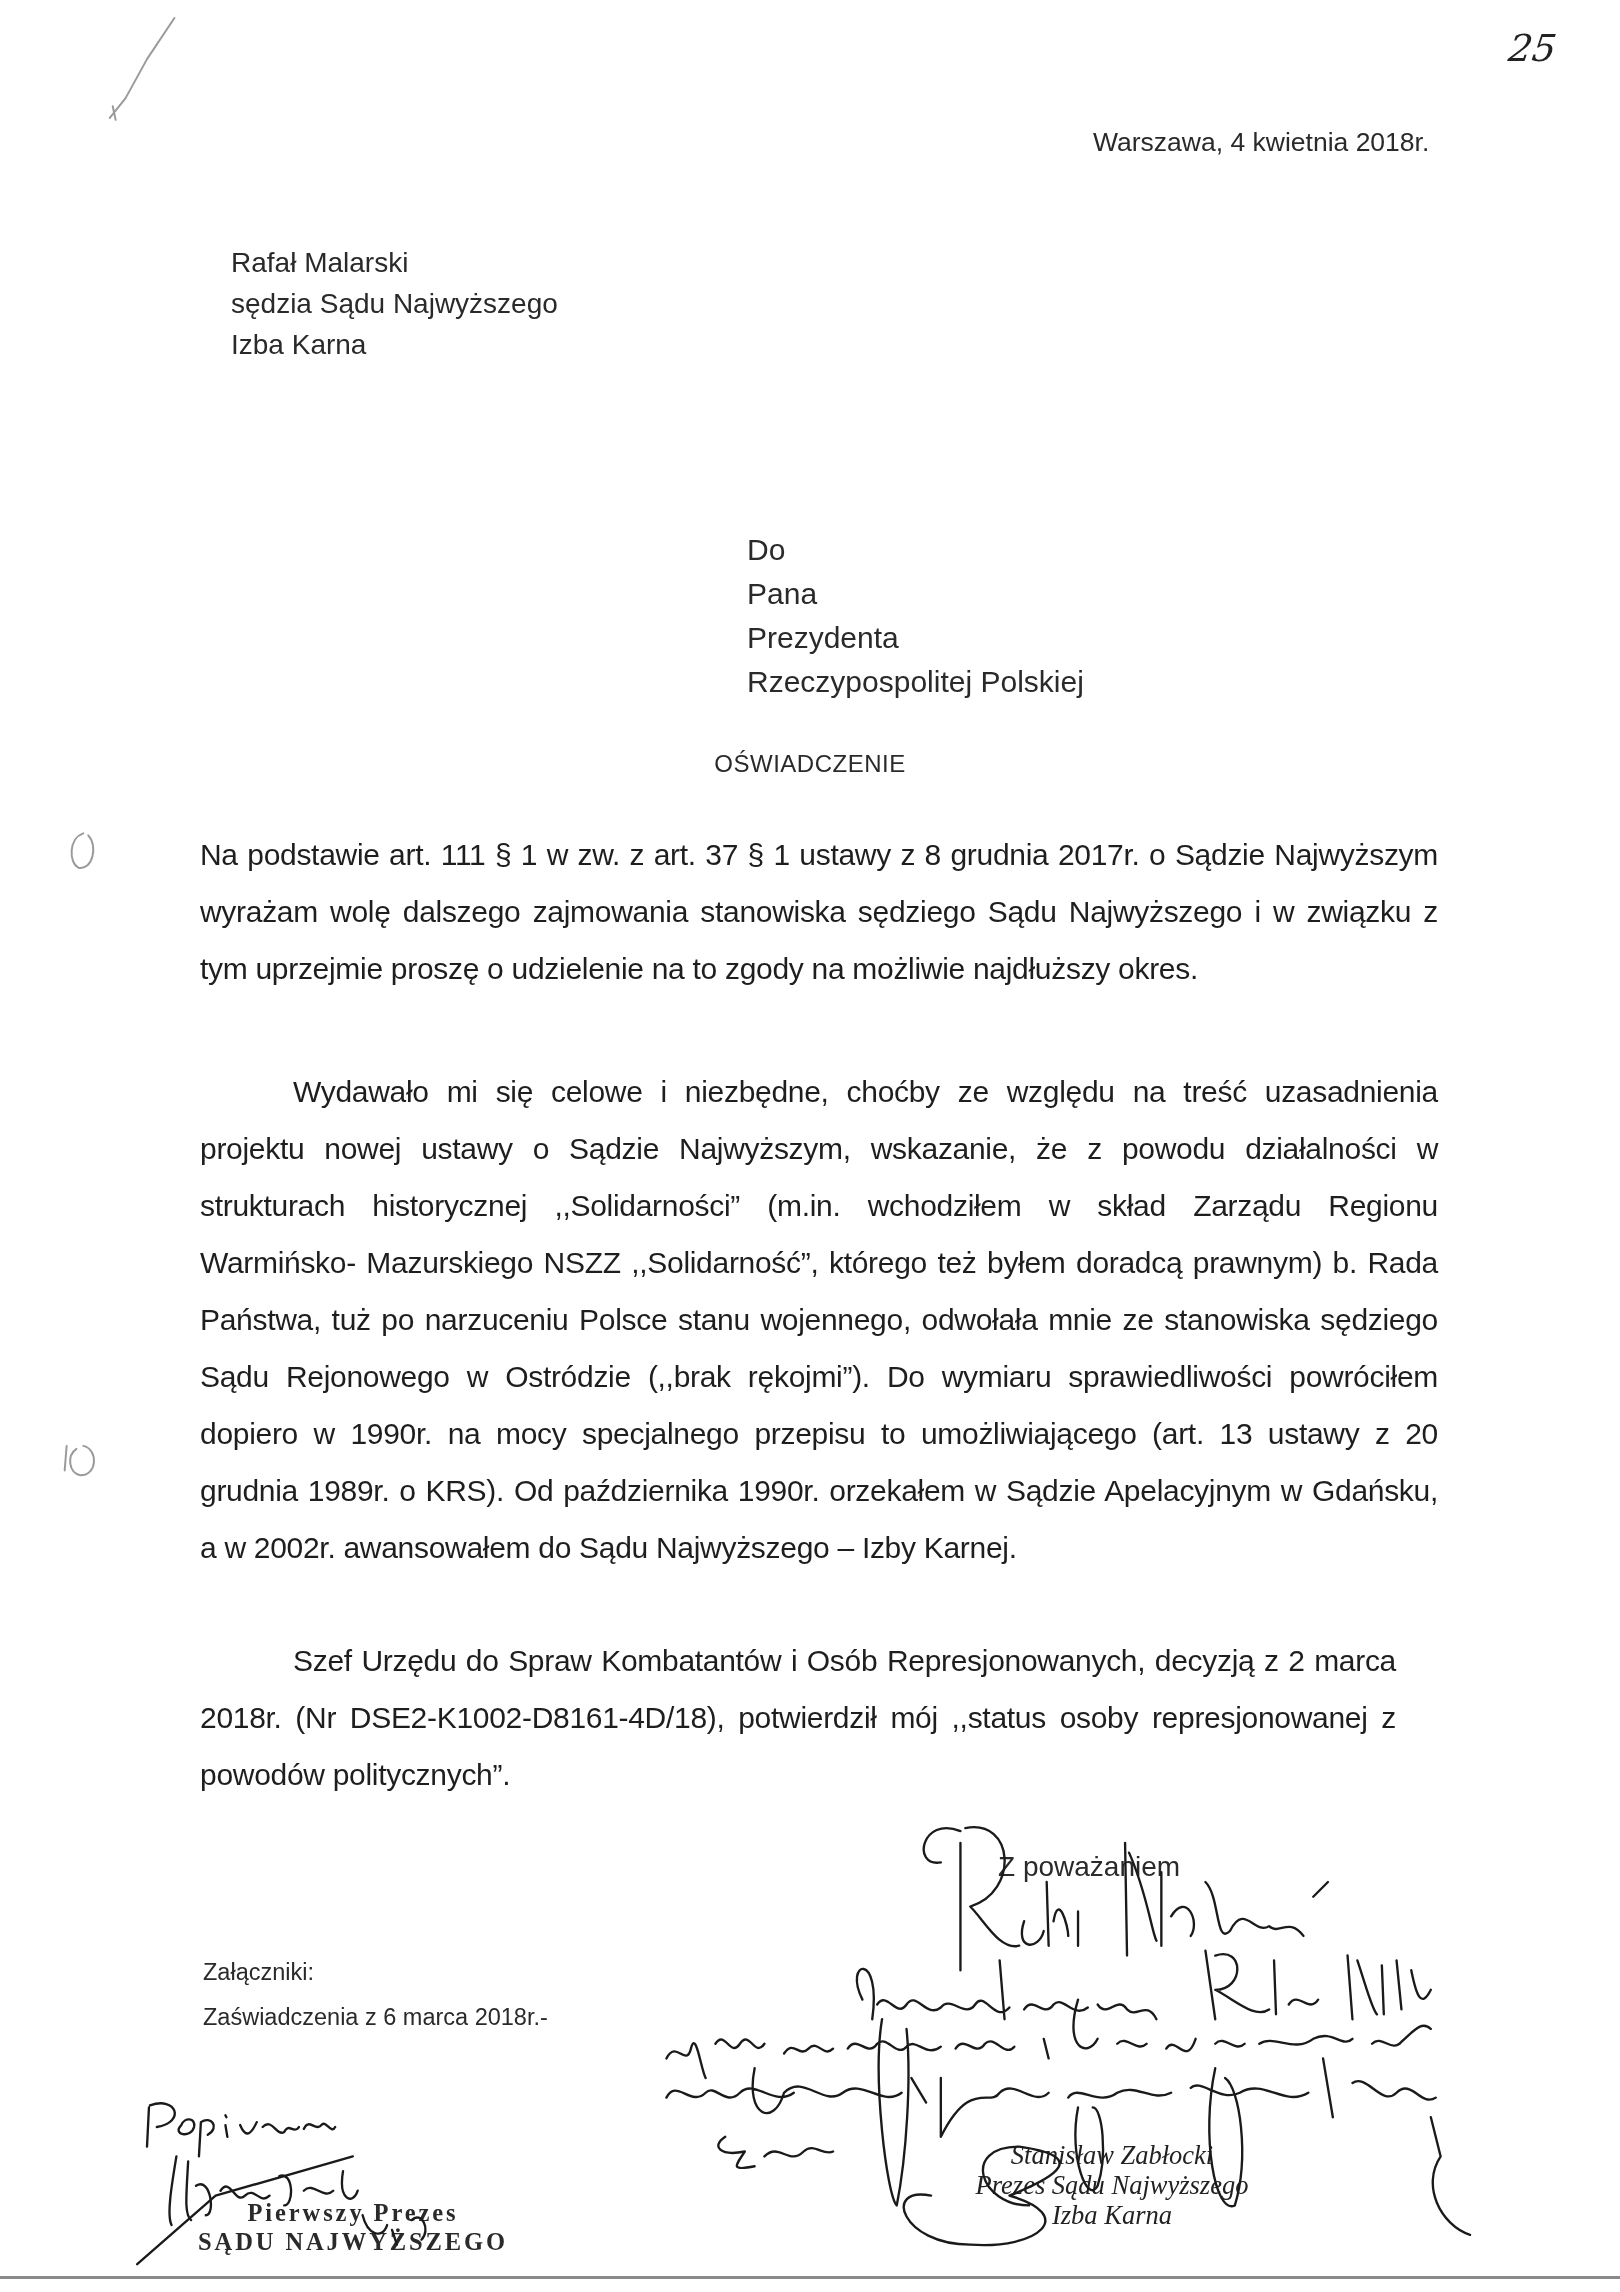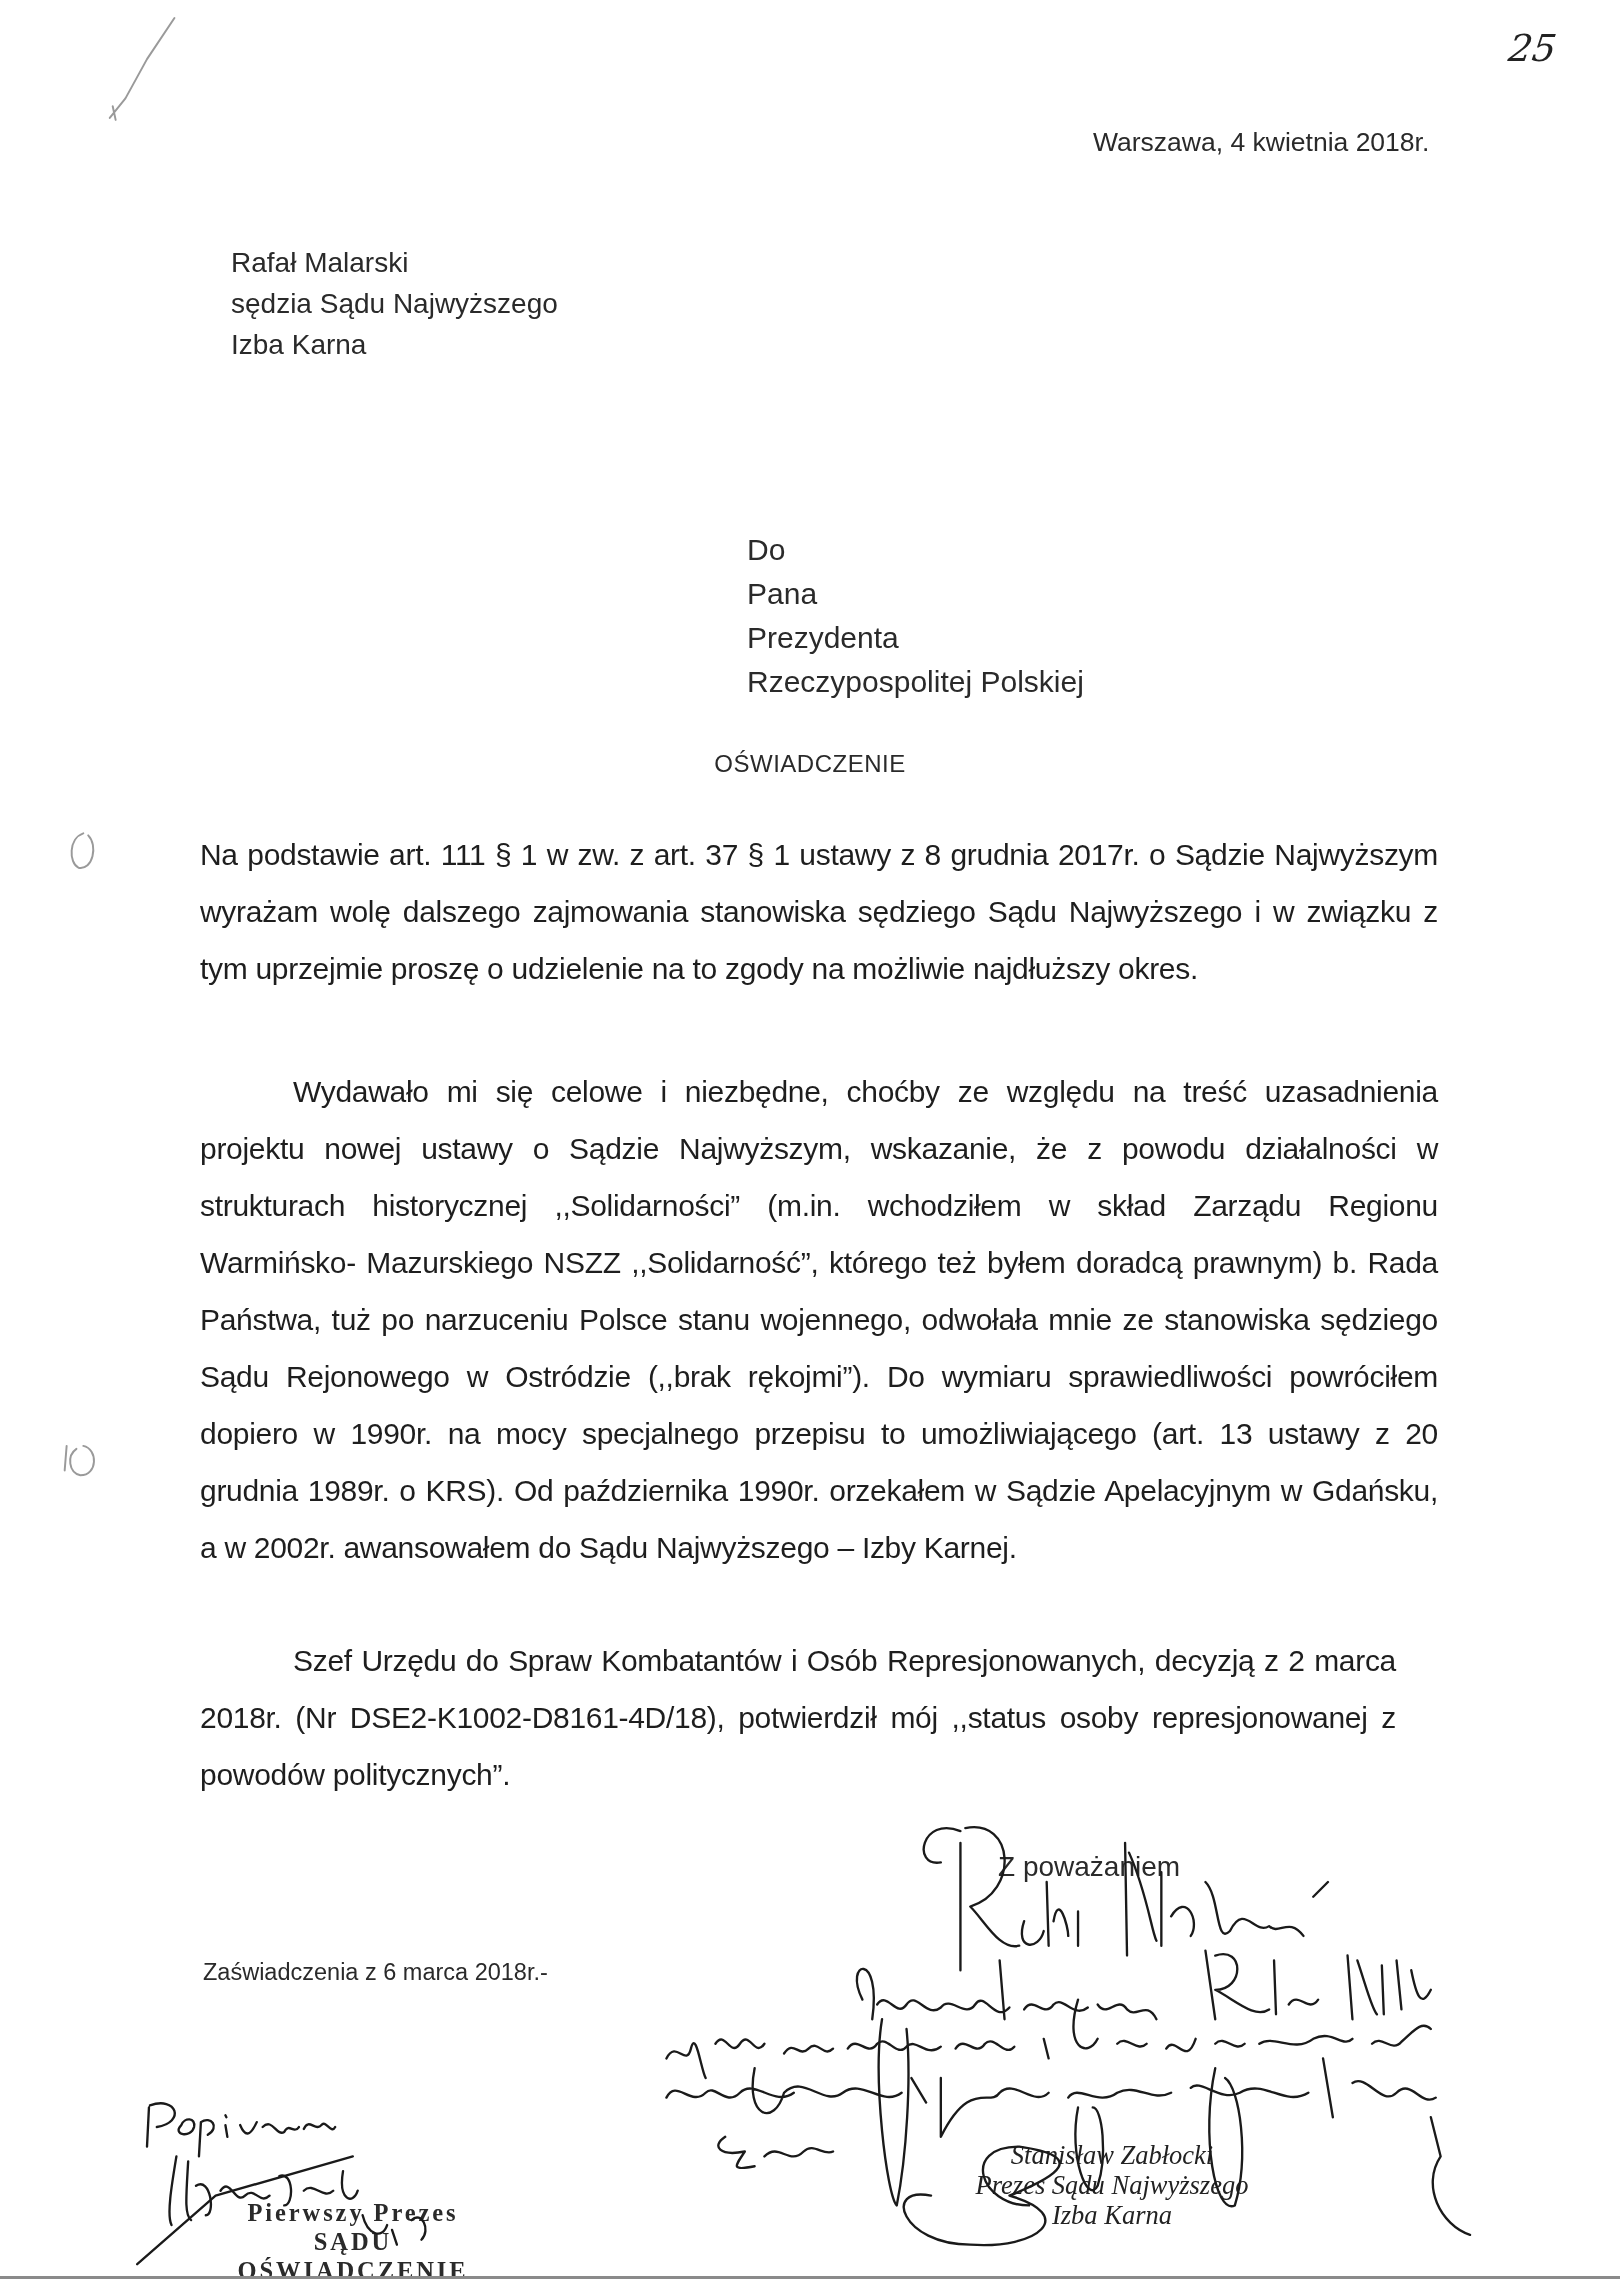--- a/index.html
+++ b/index.html
@@ -60,6 +60,7 @@
 <div class="abs closing">Z poważaniem</div>
 
 <div class="abs attachments">
+  <div>Załączniki:</div>
   <div>Zaświadczenia z 6 marca 2018r.-</div>
 </div>
 

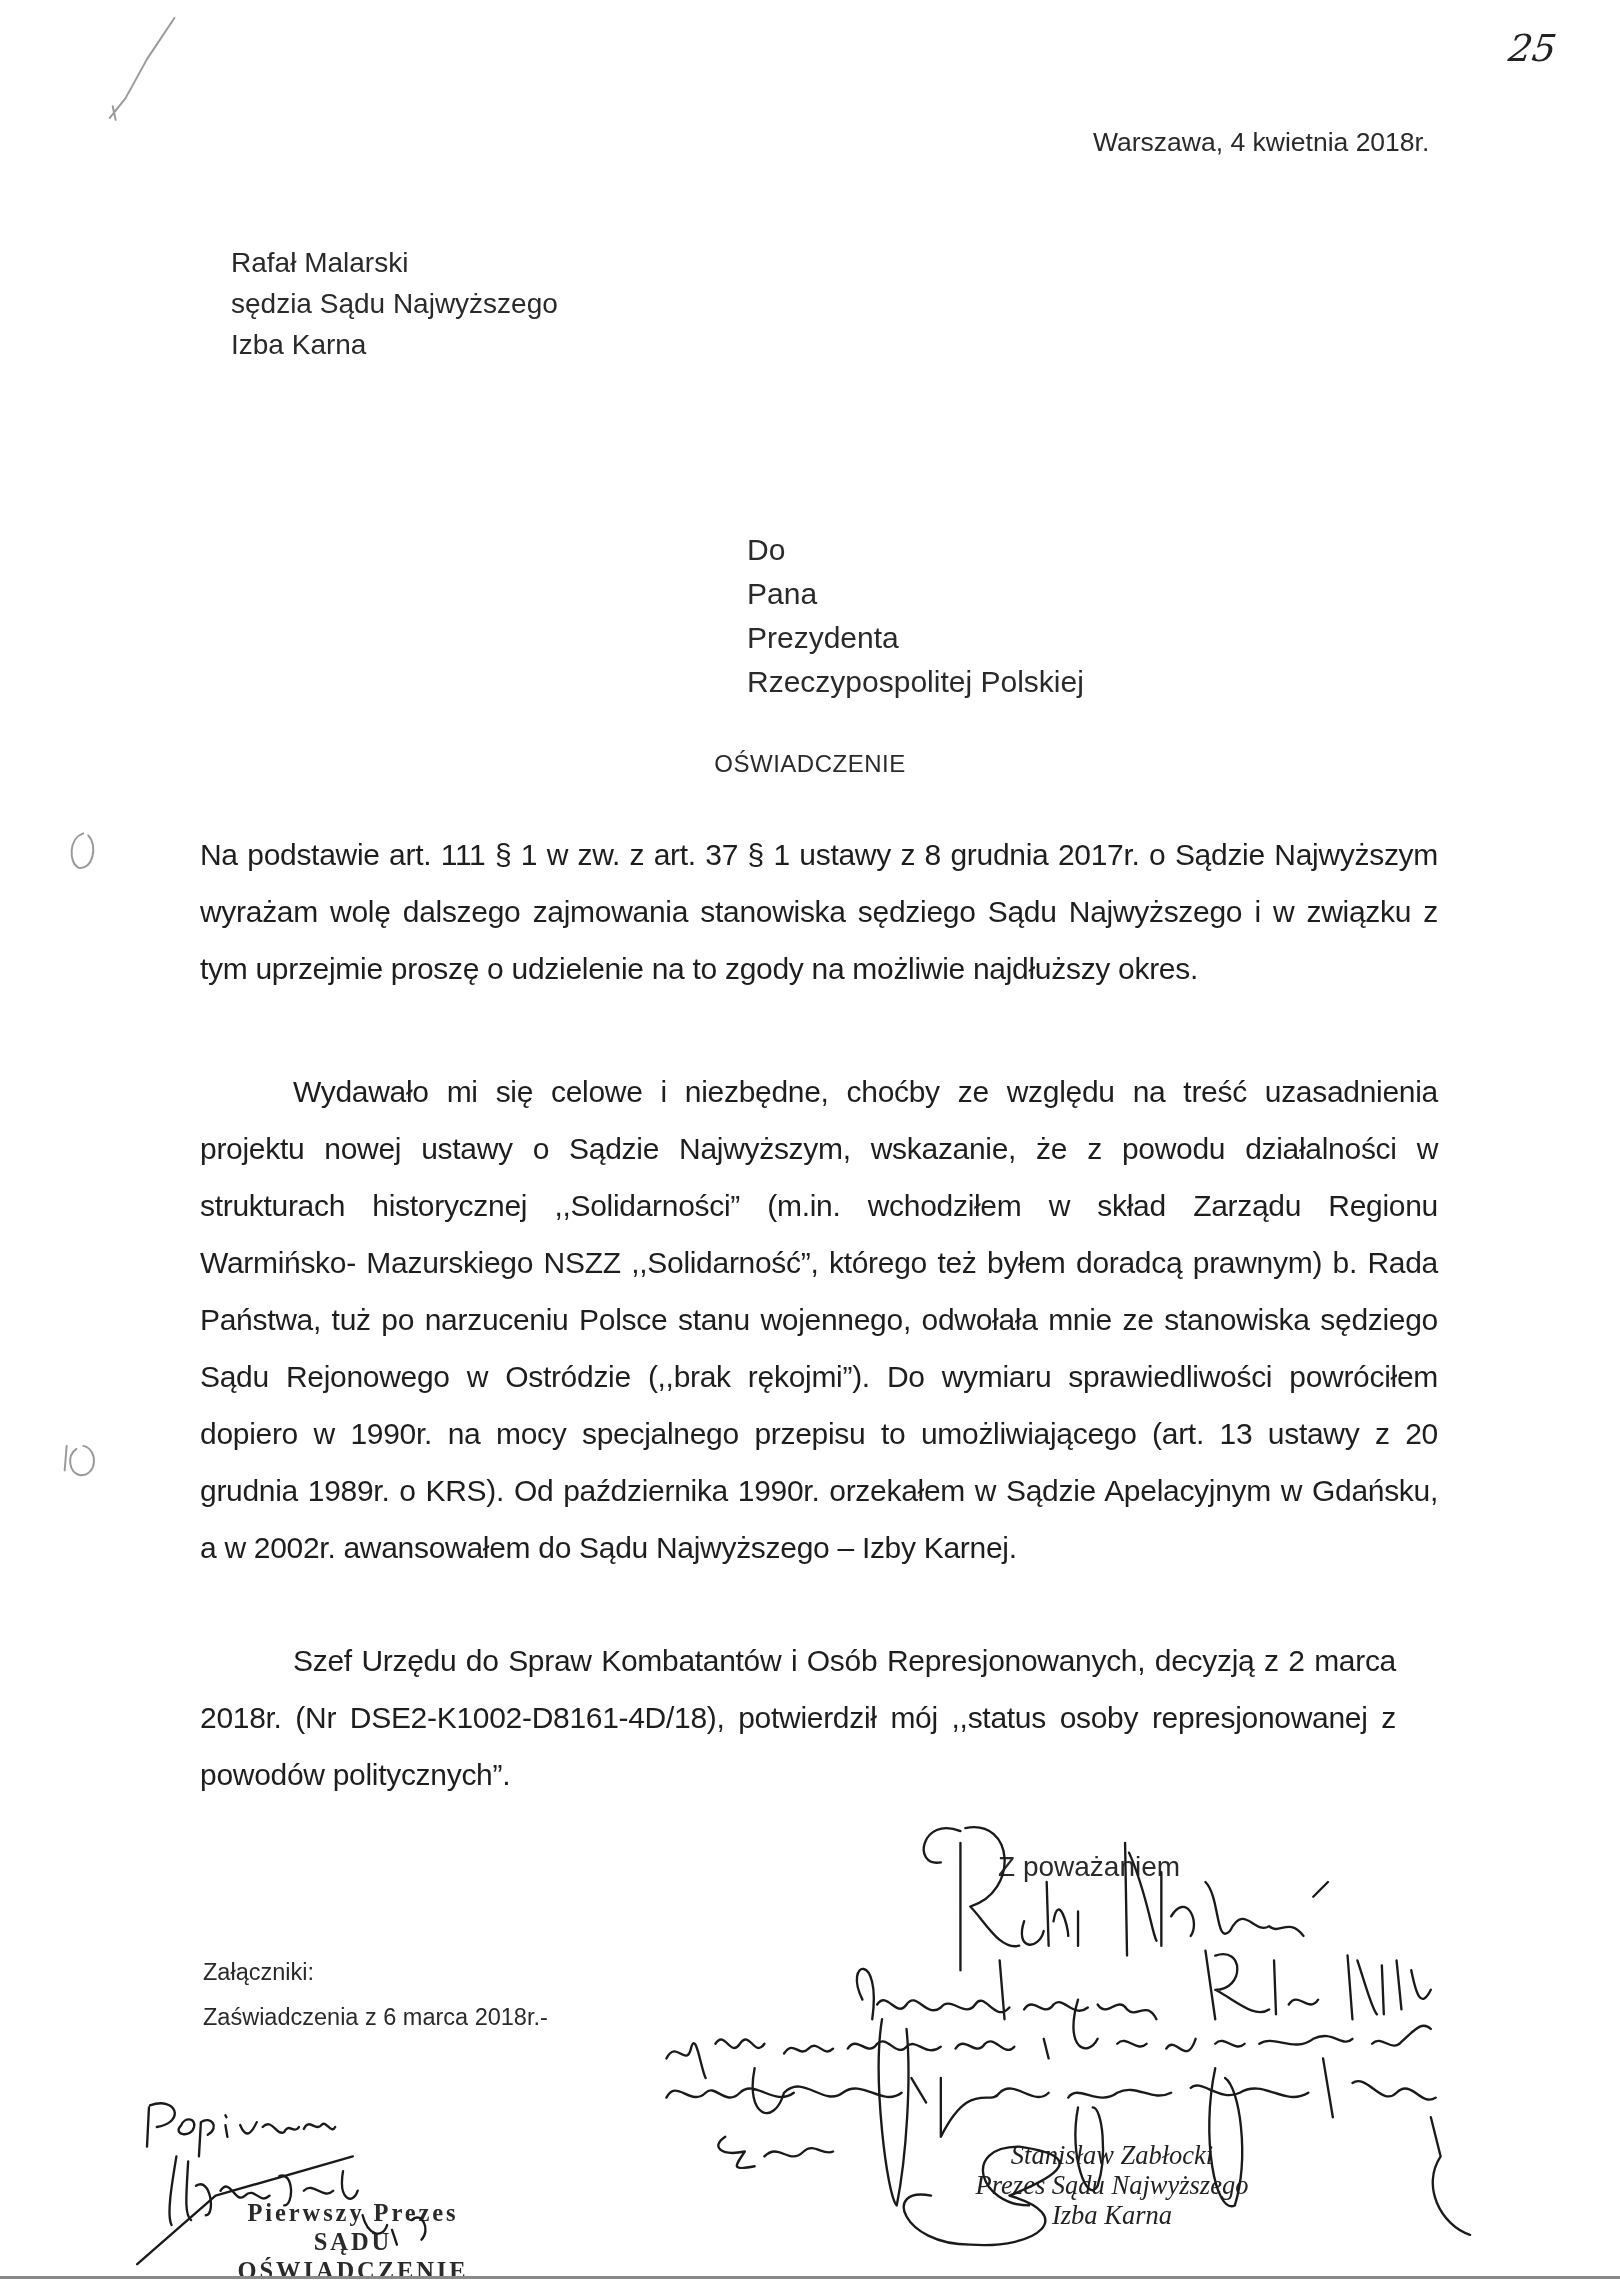--- a/index.html
+++ b/index.html
@@ -72,7 +72,7 @@
 
 <div class="abs stamp-first-president">
   <div>Pierwszy Prezes</div>
-  <div>SĄDU OŚWIADCZENIE</div>
+  <div>SĄDU NAJWYŻSZEGO</div>
 </div>
 
 <svg class="handwriting" viewBox="0 0 1653 2339">

